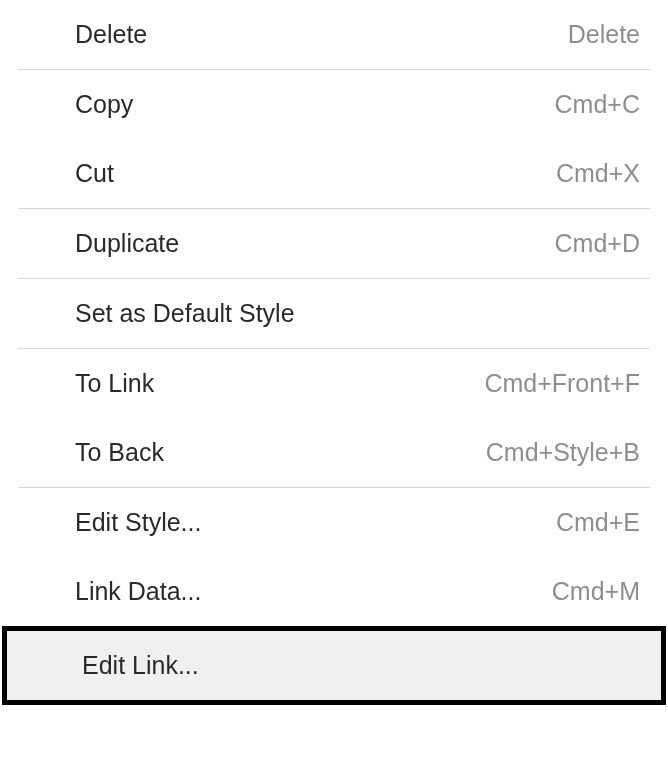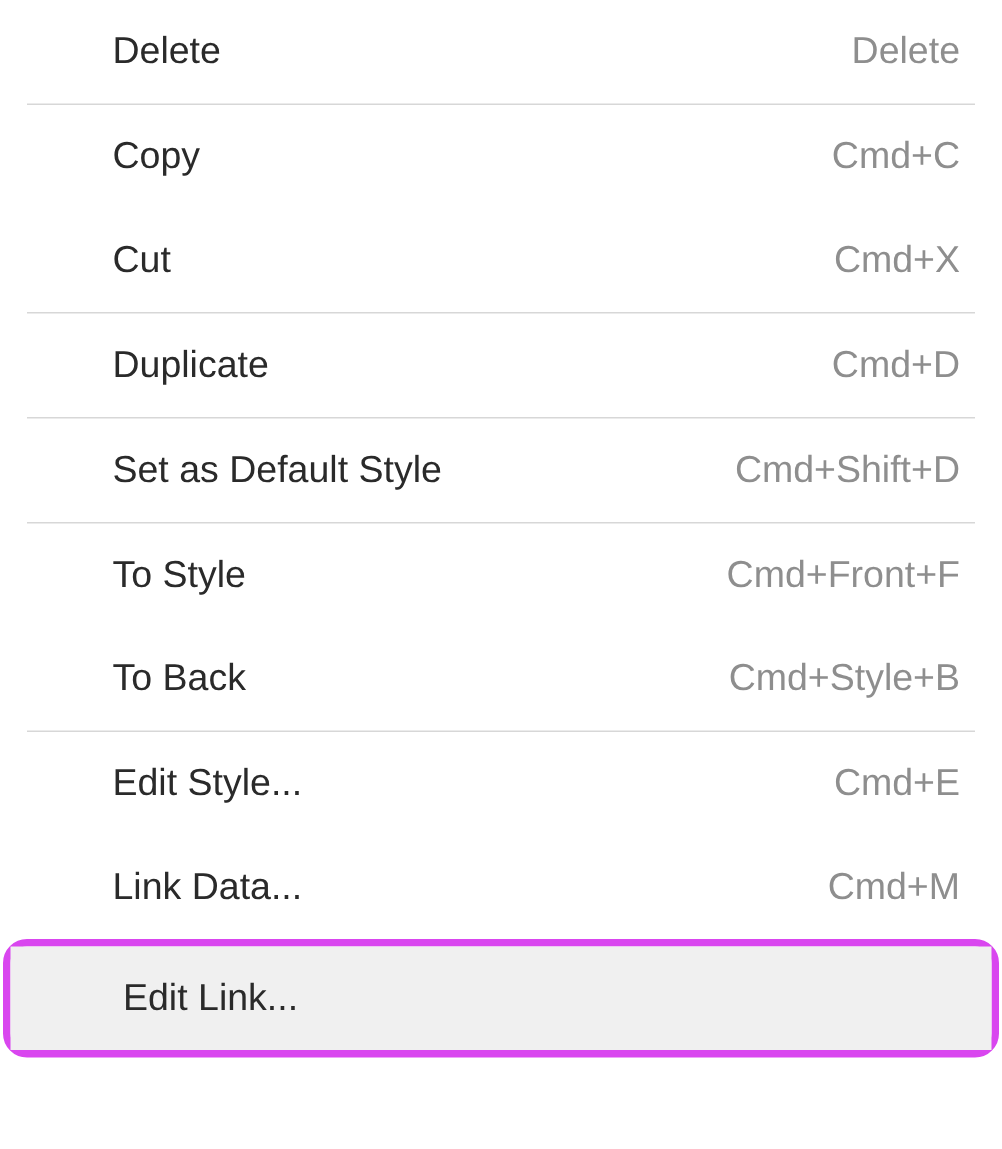--- a/index.html
+++ b/index.html
@@ -80,7 +80,6 @@
 
   <div class="menu-item">
     <span class="menu-item-label">Set as Default Style</span>
-    <span class="menu-item-shortcut">Cmd+Shift+D</span>
   </div>
 
   <div class="divider"></div>

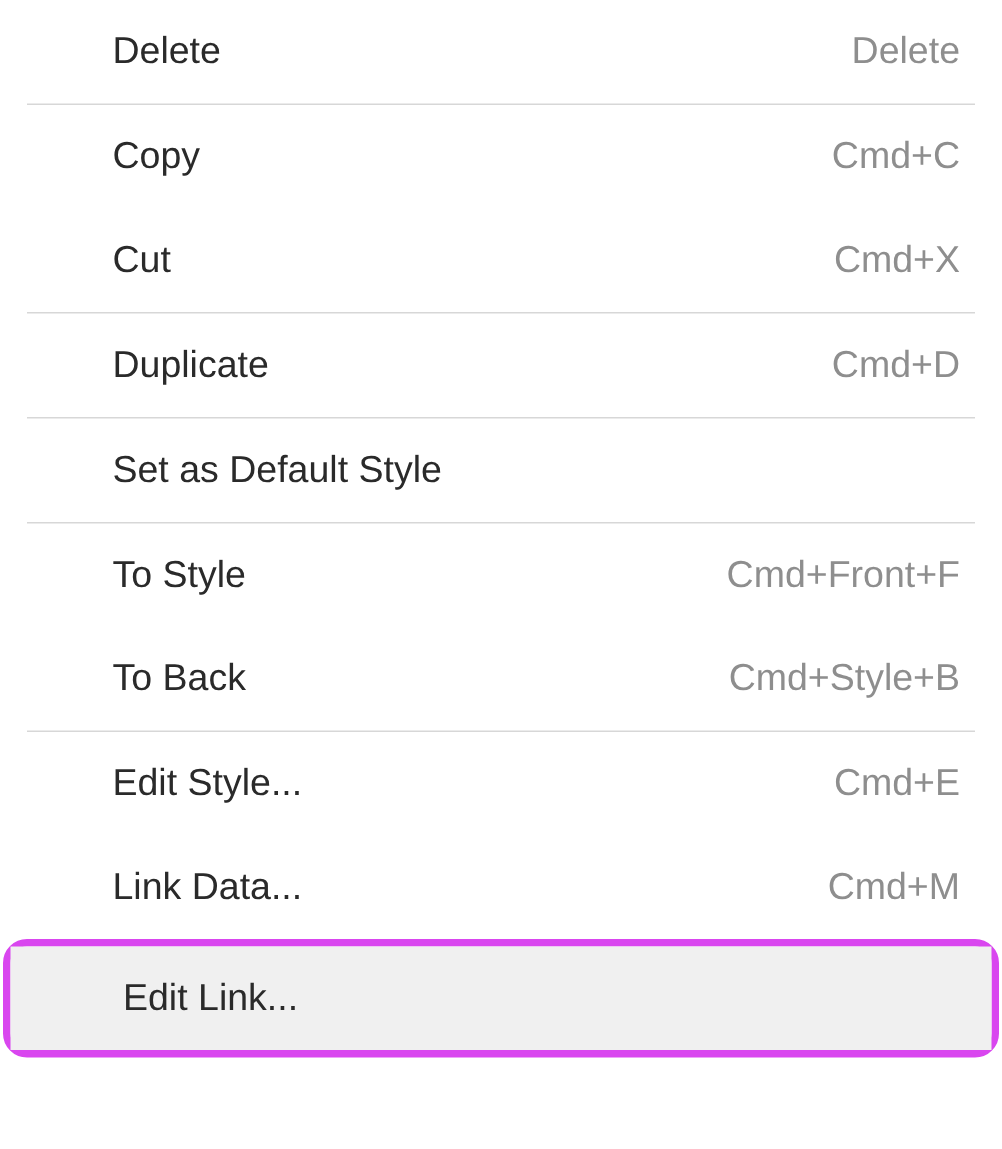--- a/index.html
+++ b/index.html
@@ -85,7 +85,7 @@
   <div class="divider"></div>
 
   <div class="menu-item">
-    <span class="menu-item-label">To Style</span>
+    <span class="menu-item-label">To Link</span>
     <span class="menu-item-shortcut">Cmd+Front+F</span>
   </div>
 

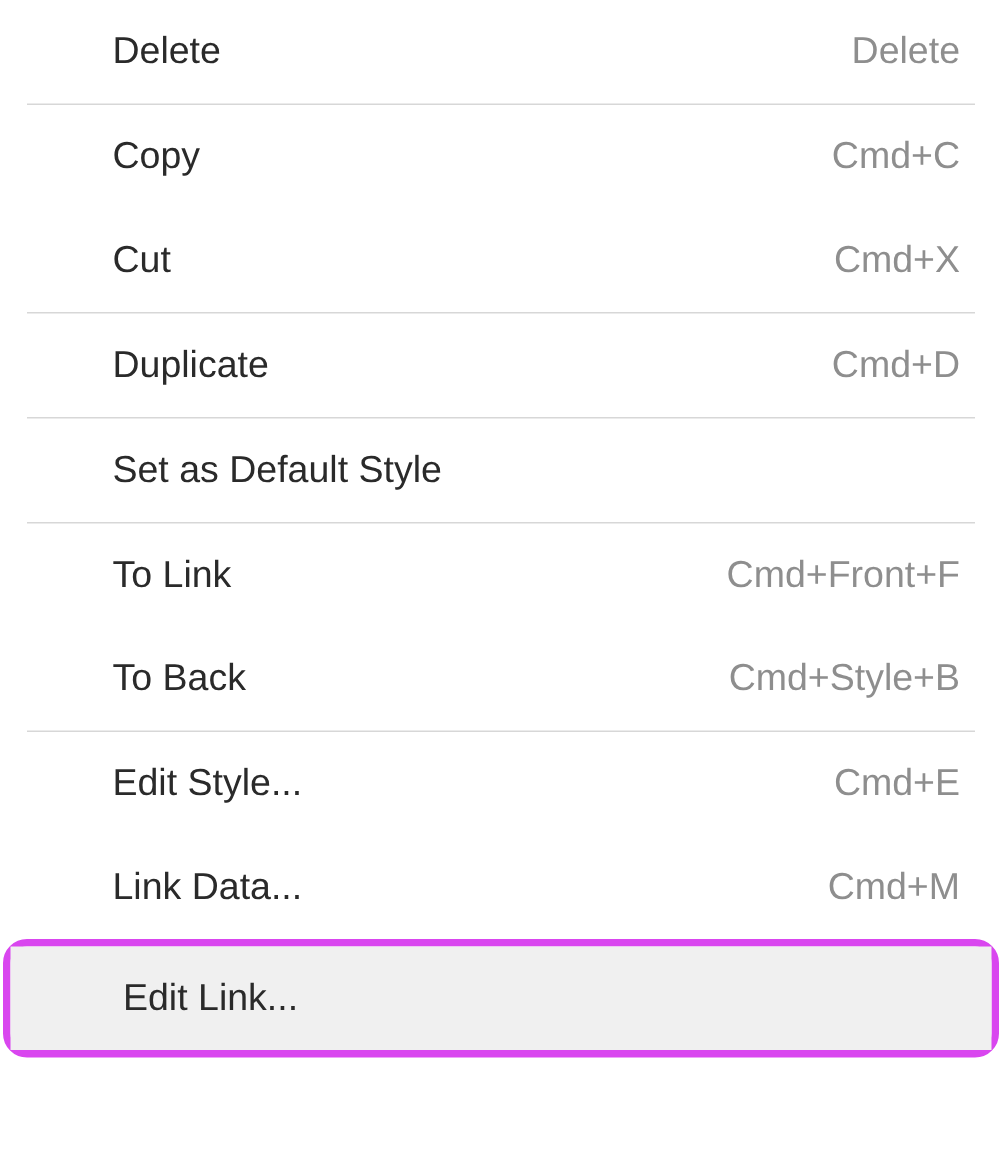--- a/index.html
+++ b/index.html
@@ -42,8 +42,8 @@
       background: #f0f0f0;
     }
     .highlight-border {
-      border: 5px solid #d946ef;
-      border-radius: 16px;
+      border: 5px solid #000000;
+      border-radius: 0;
       margin: 0 2px;
     }
   </style>

